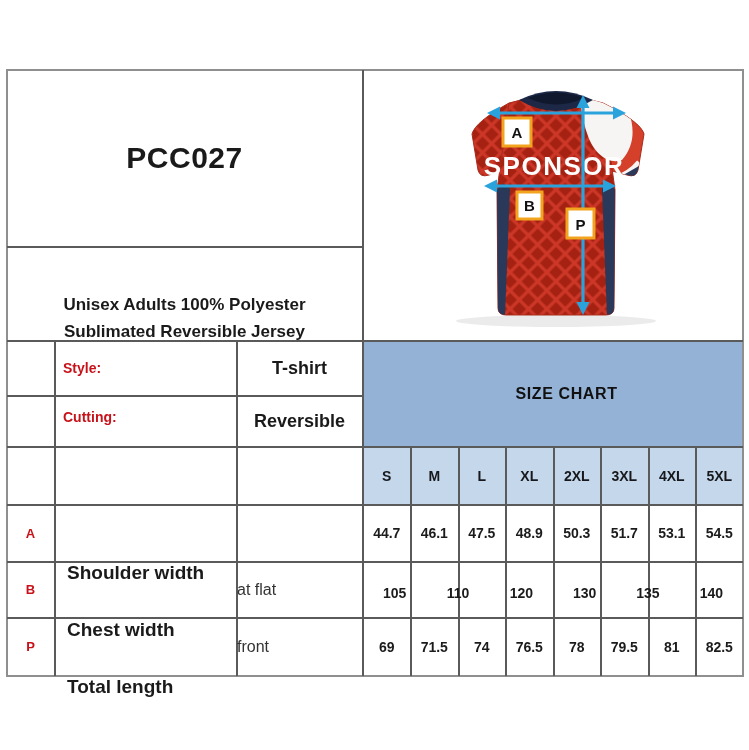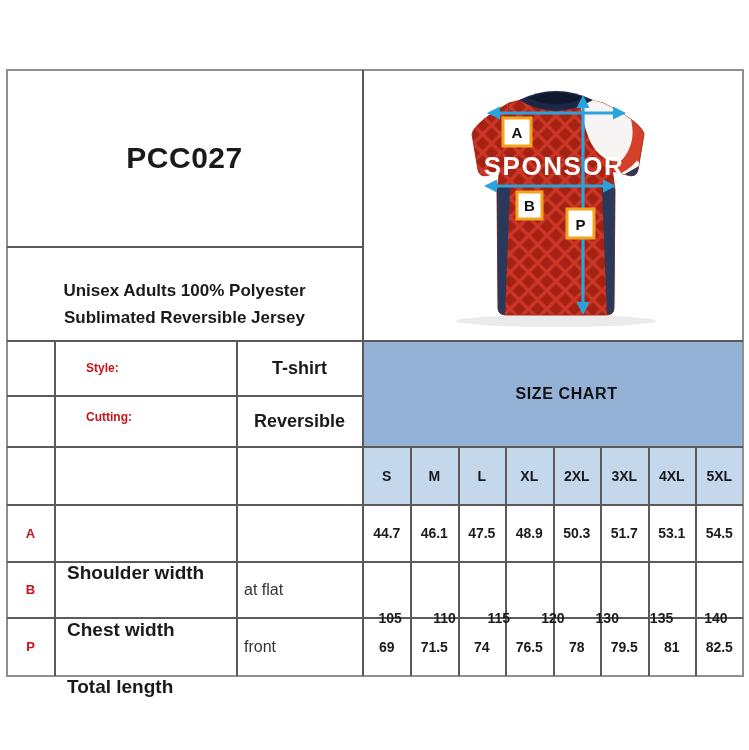--- a/index.html
+++ b/index.html
@@ -17,7 +17,7 @@
   .center{display:flex;align-items:center;justify-content:center;text-align:center;}
   .vcenter{display:flex;align-items:center;}
   .code{left:7px;top:70px;width:355px;height:176px;font-size:30px;font-weight:bold;letter-spacing:.5px;}
-  .desc{left:7px;top:247px;width:355px;height:115px;flex-direction:column;font-size:17px;font-weight:bold;line-height:1.55;}
+  .desc{left:7px;top:261px;width:355px;height:115px;flex-direction:column;font-size:17px;font-weight:bold;line-height:1.55;}
   .red{color:#c8121a;}
   .spec-label{font-size:12px;font-weight:bold;margin-left:31px;}
   .spec-value{font-size:18px;font-weight:bold;}

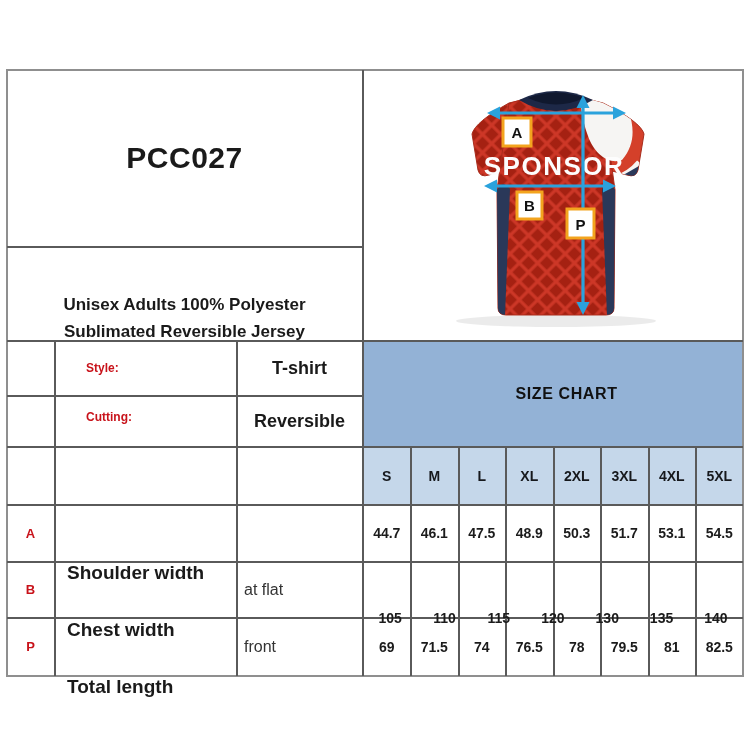--- a/index.html
+++ b/index.html
@@ -19,7 +19,7 @@
   .code{left:7px;top:70px;width:355px;height:176px;font-size:30px;font-weight:bold;letter-spacing:.5px;}
   .desc{left:7px;top:261px;width:355px;height:115px;flex-direction:column;font-size:17px;font-weight:bold;line-height:1.55;}
   .red{color:#c8121a;}
-  .spec-label{font-size:12px;font-weight:bold;margin-left:31px;}
+  .spec-label{font-size:14px;font-weight:bold;padding-left:8px;}
   .spec-value{font-size:18px;font-weight:bold;}
   .chart-title{left:363px;top:341px;width:407px;height:106px;font-size:16px;font-weight:bold;letter-spacing:.6px;color:#111;}
   .cols{left:363px;width:380px;display:flex;}

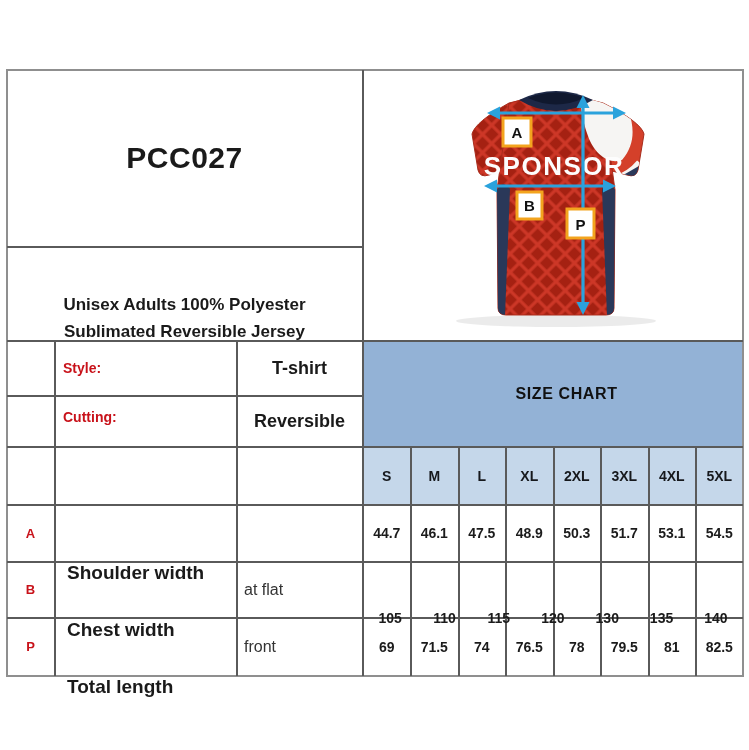--- a/index.html
+++ b/index.html
@@ -28,7 +28,7 @@
   .val{font-size:14px;font-weight:bold;color:#1b1b1b;}
   .rowkey{left:7px;width:47px;font-size:13px;font-weight:bold;}
   .rowname{left:55px;width:181px;font-size:19px;font-weight:bold;padding-left:12px;margin-top:40px;}
-  .rownote{left:237px;width:125px;font-size:16px;color:#333;padding-left:7px;}
+  .rownote{left:237px;width:125px;font-size:16px;color:#333;}
   .shirt-svg{left:363px;top:70px;}
   svg text{font-family:"Liberation Sans", sans-serif;}
 </style>

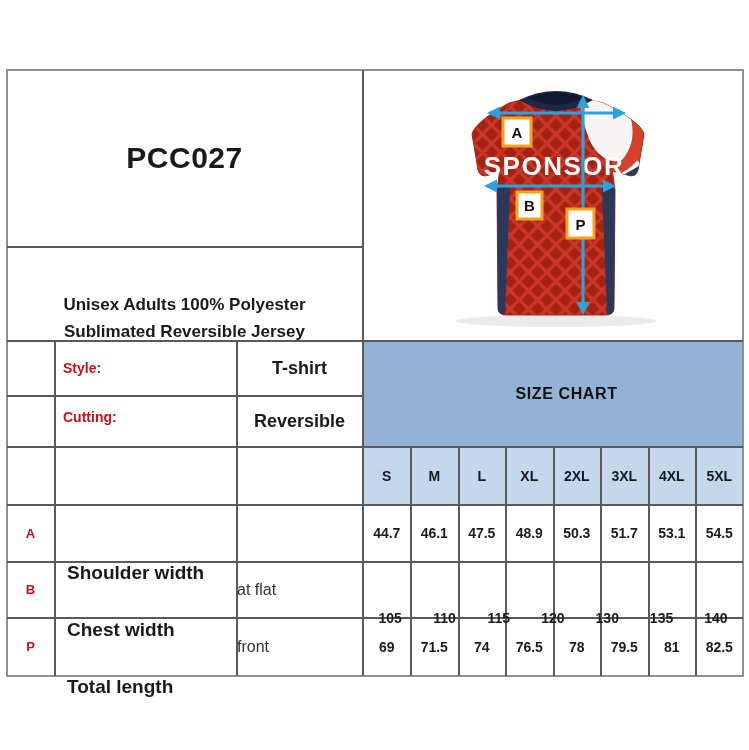--- a/index.html
+++ b/index.html
@@ -159,7 +159,7 @@
   <div class="abs center rowkey red" style="top:562px;height:55px;">B</div>
   <div class="abs vcenter rowname" style="top:562px;height:55px;">Chest width</div>
   <div class="abs vcenter rownote" style="top:562px;height:55px;">at flat</div>
-  <div class="abs cols" style="top:590px;height:55px;">
+  <div class="abs cols" style="top:565px;height:55px;">
     <div class="val">105</div>
     <div class="val">110</div>
     <div class="val">115</div>

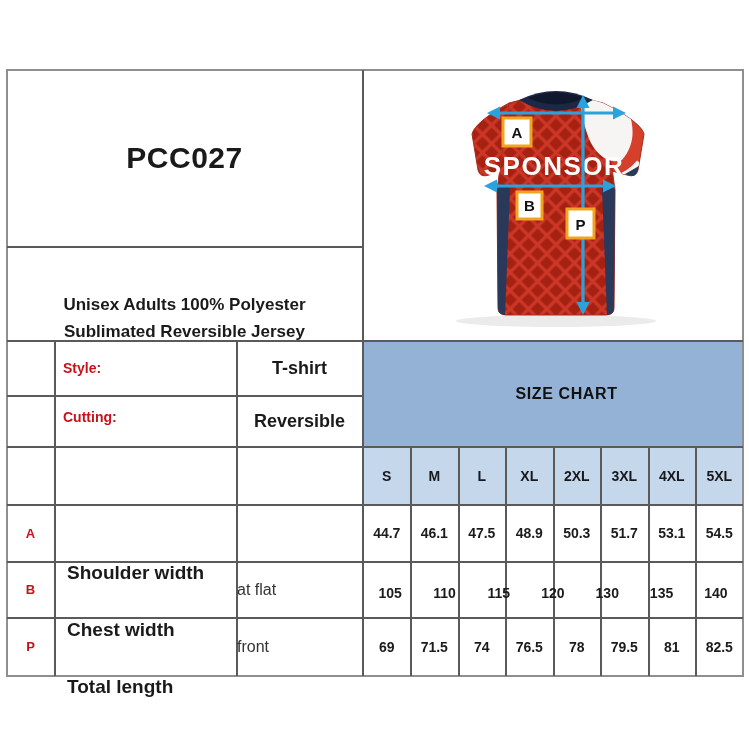--- a/index.html
+++ b/index.html
@@ -162,7 +162,6 @@
   <div class="abs cols" style="top:565px;height:55px;">
     <div class="val">105</div>
     <div class="val">110</div>
-    <div class="val">115</div>
     <div class="val">120</div>
     <div class="val">130</div>
     <div class="val">135</div>

